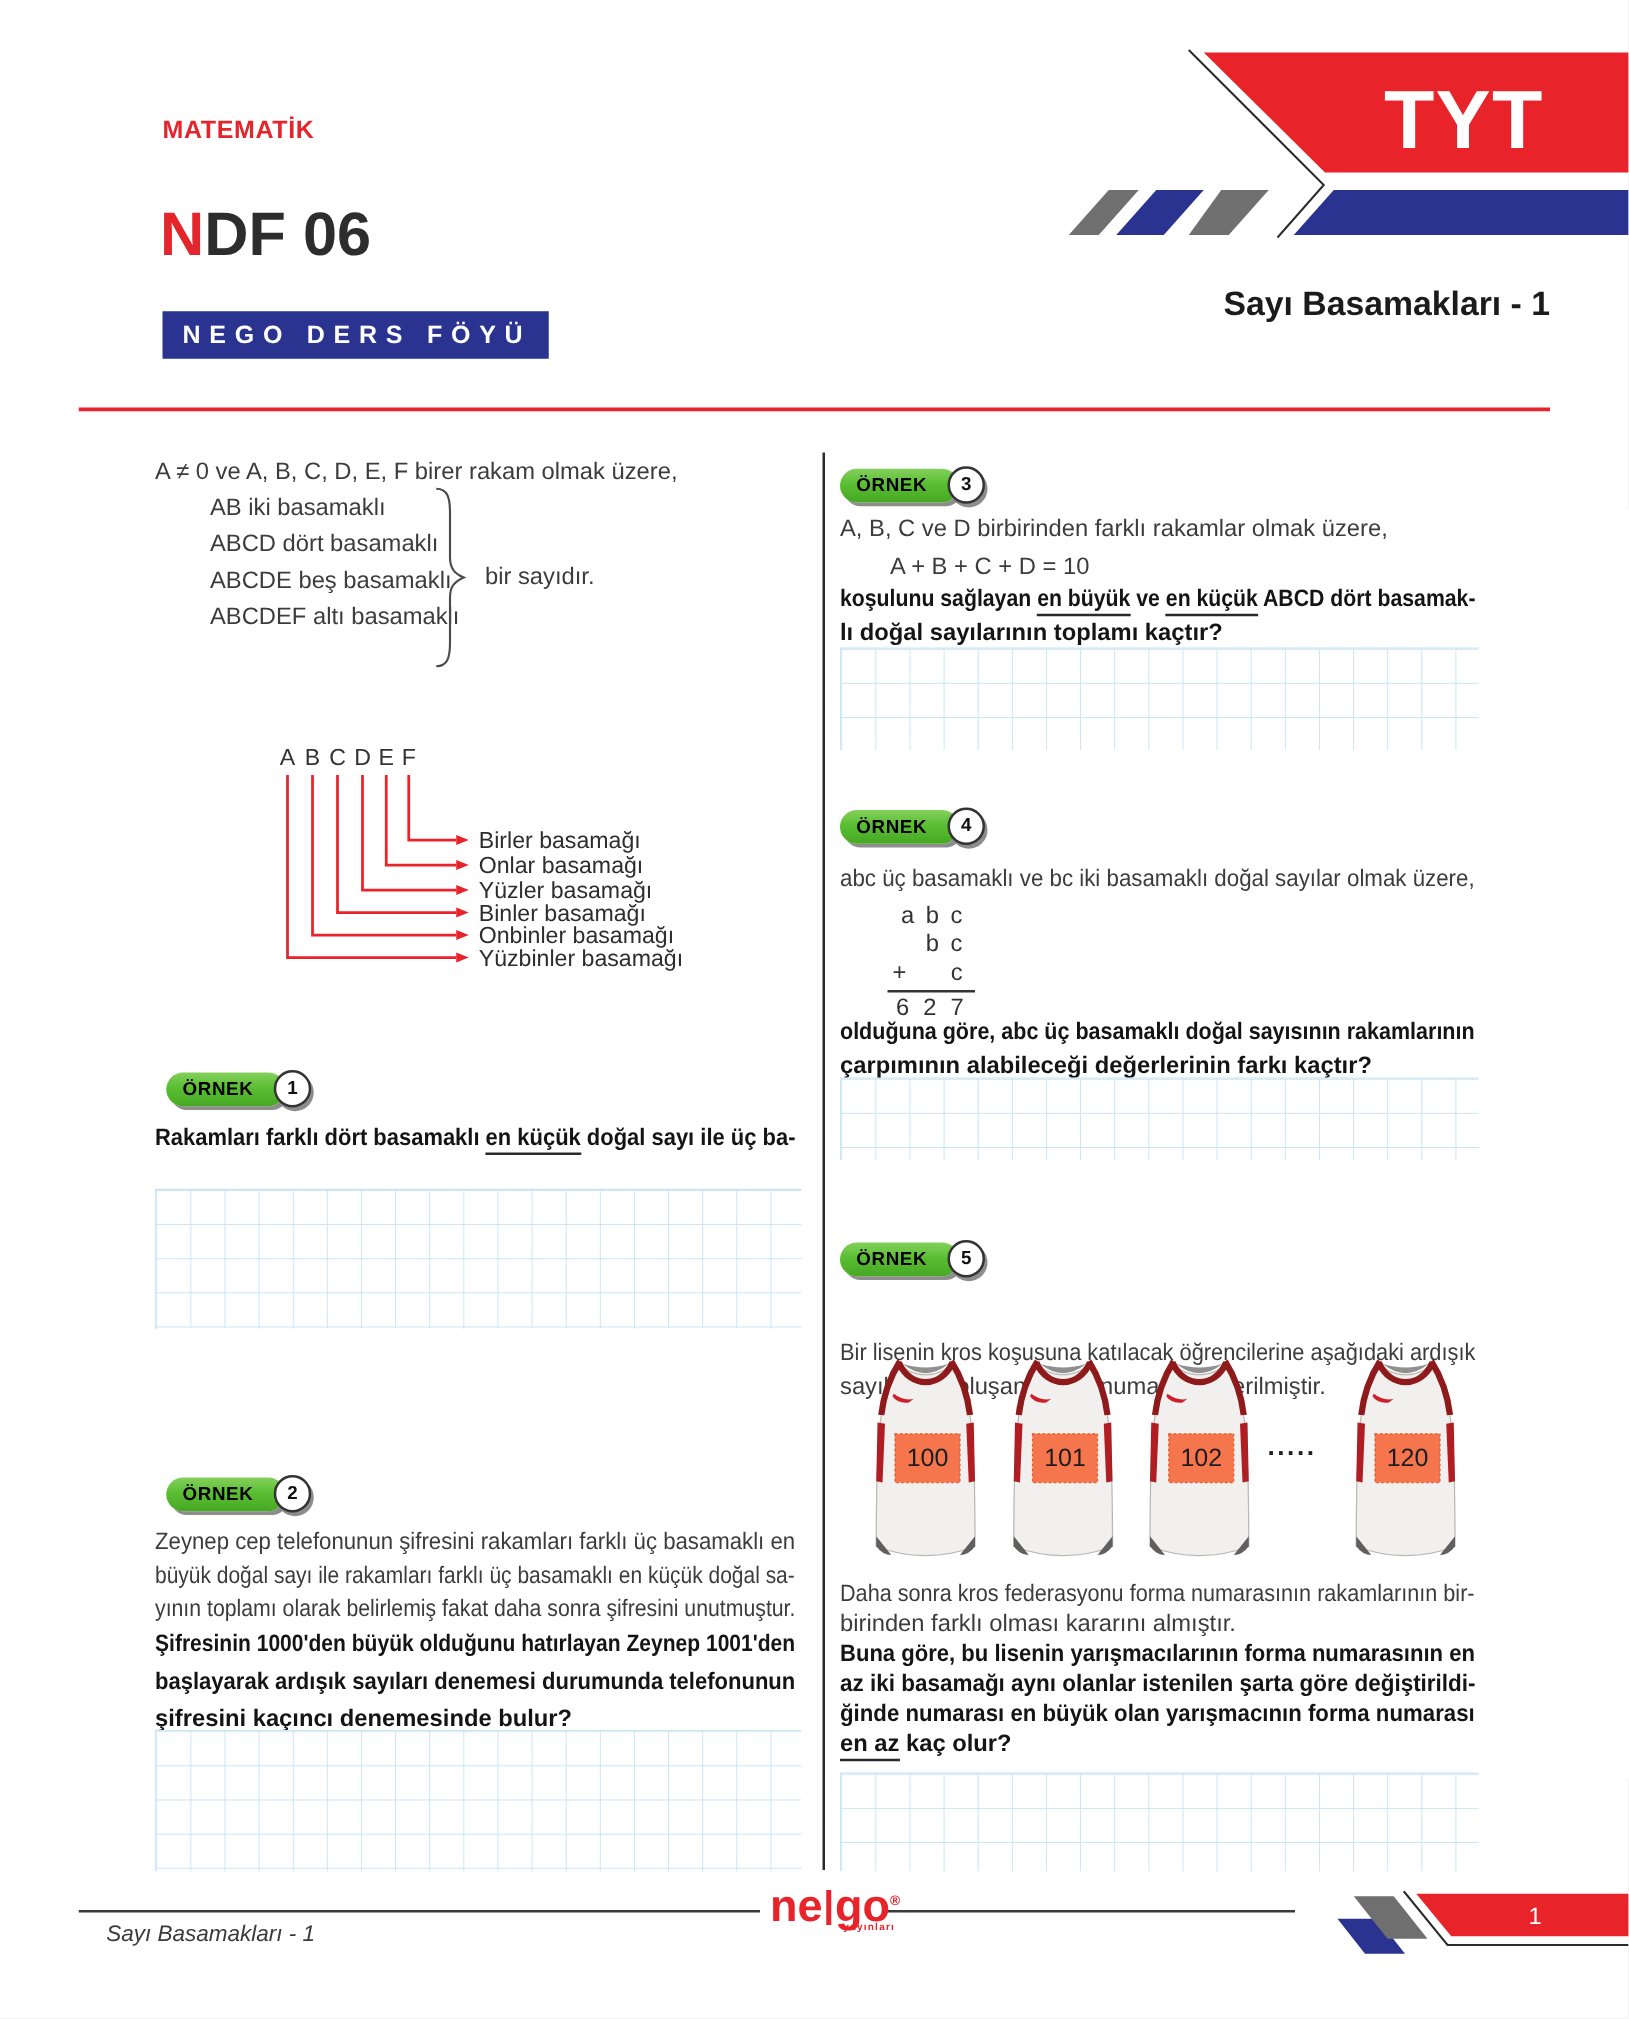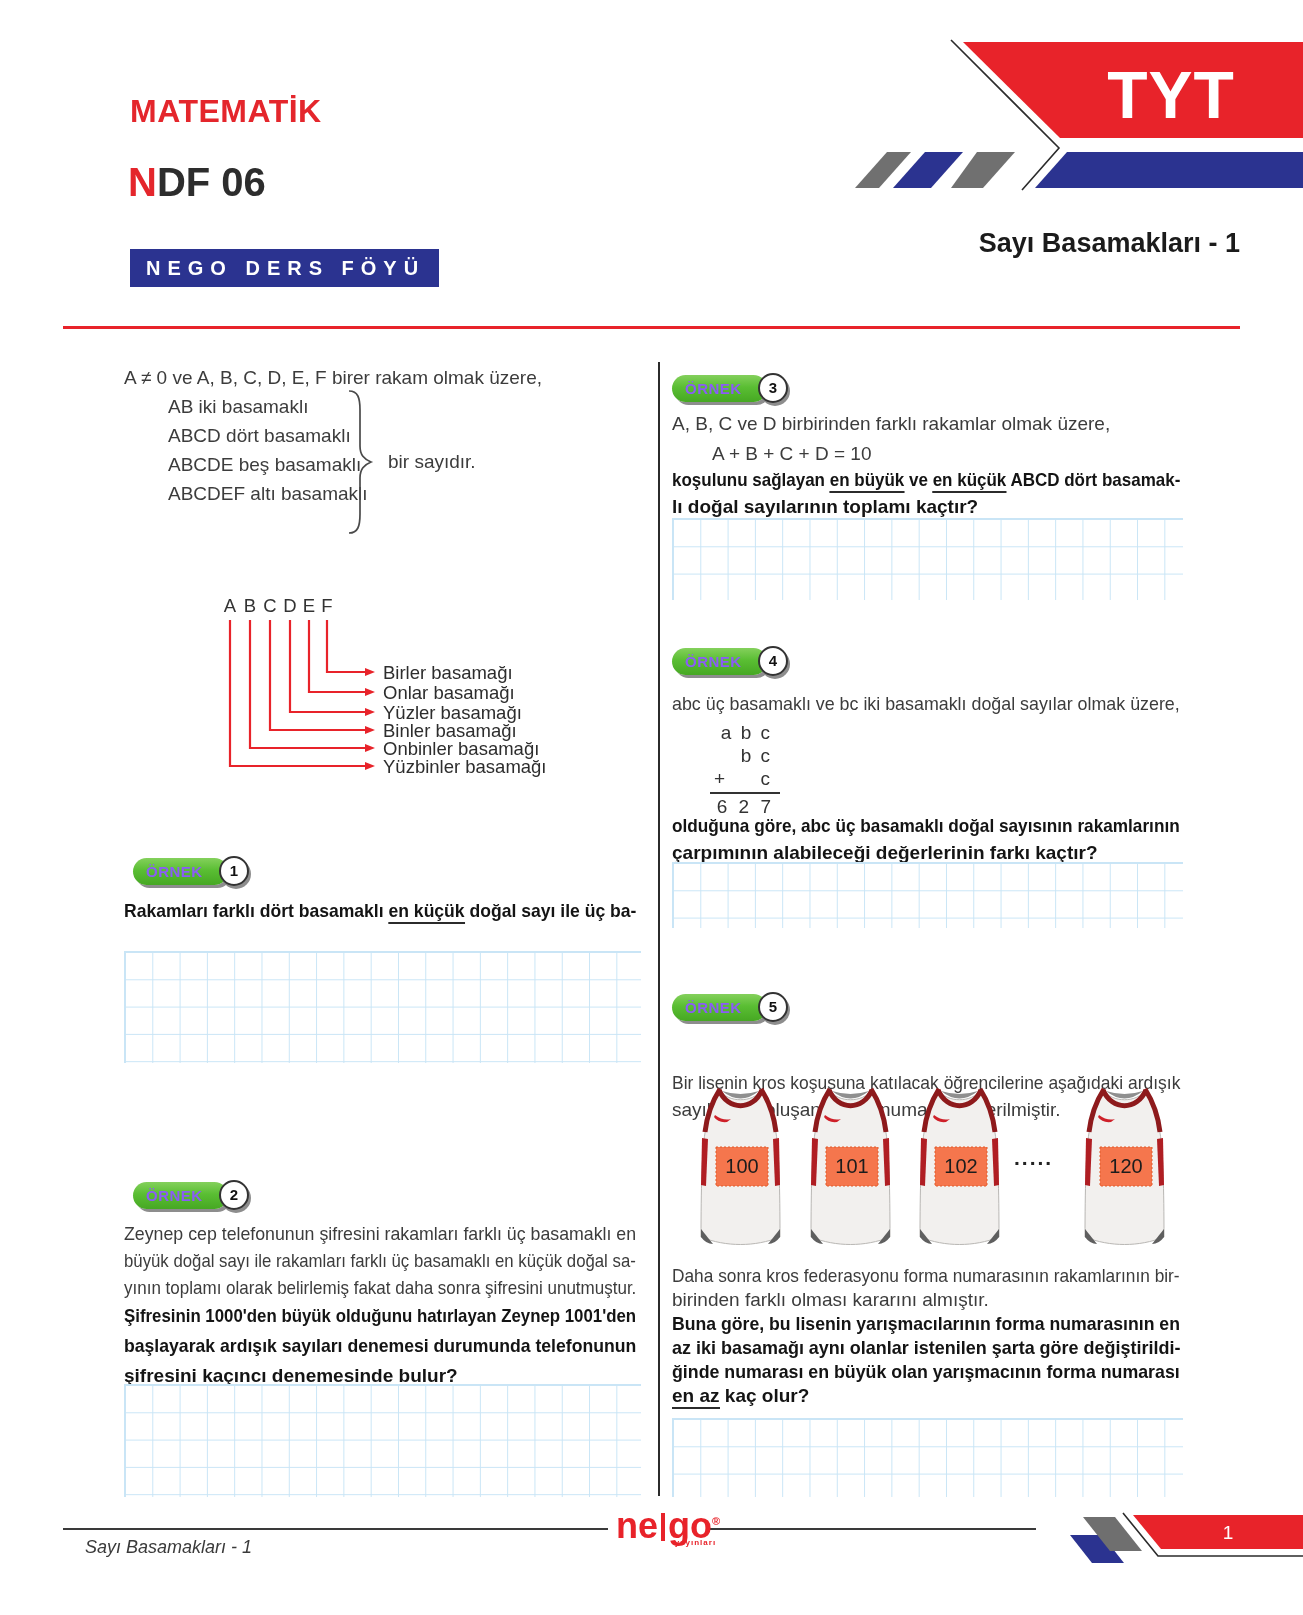--- a/index.html
+++ b/index.html
@@ -11,7 +11,7 @@
   .abs { position:absolute; }
 
   
-  .subject { font-size:32px; font-weight:bold; color:#E4262C; letter-spacing:0.5px; }
+  .subject { font-size:20px; font-weight:bold; color:#E4262C; letter-spacing:0.5px; }
   .code { font-size:40px; font-weight:bold; color:#2d2d2d; letter-spacing:0px; }
   .code .n { color:#E4262C; }
   .series-badge {

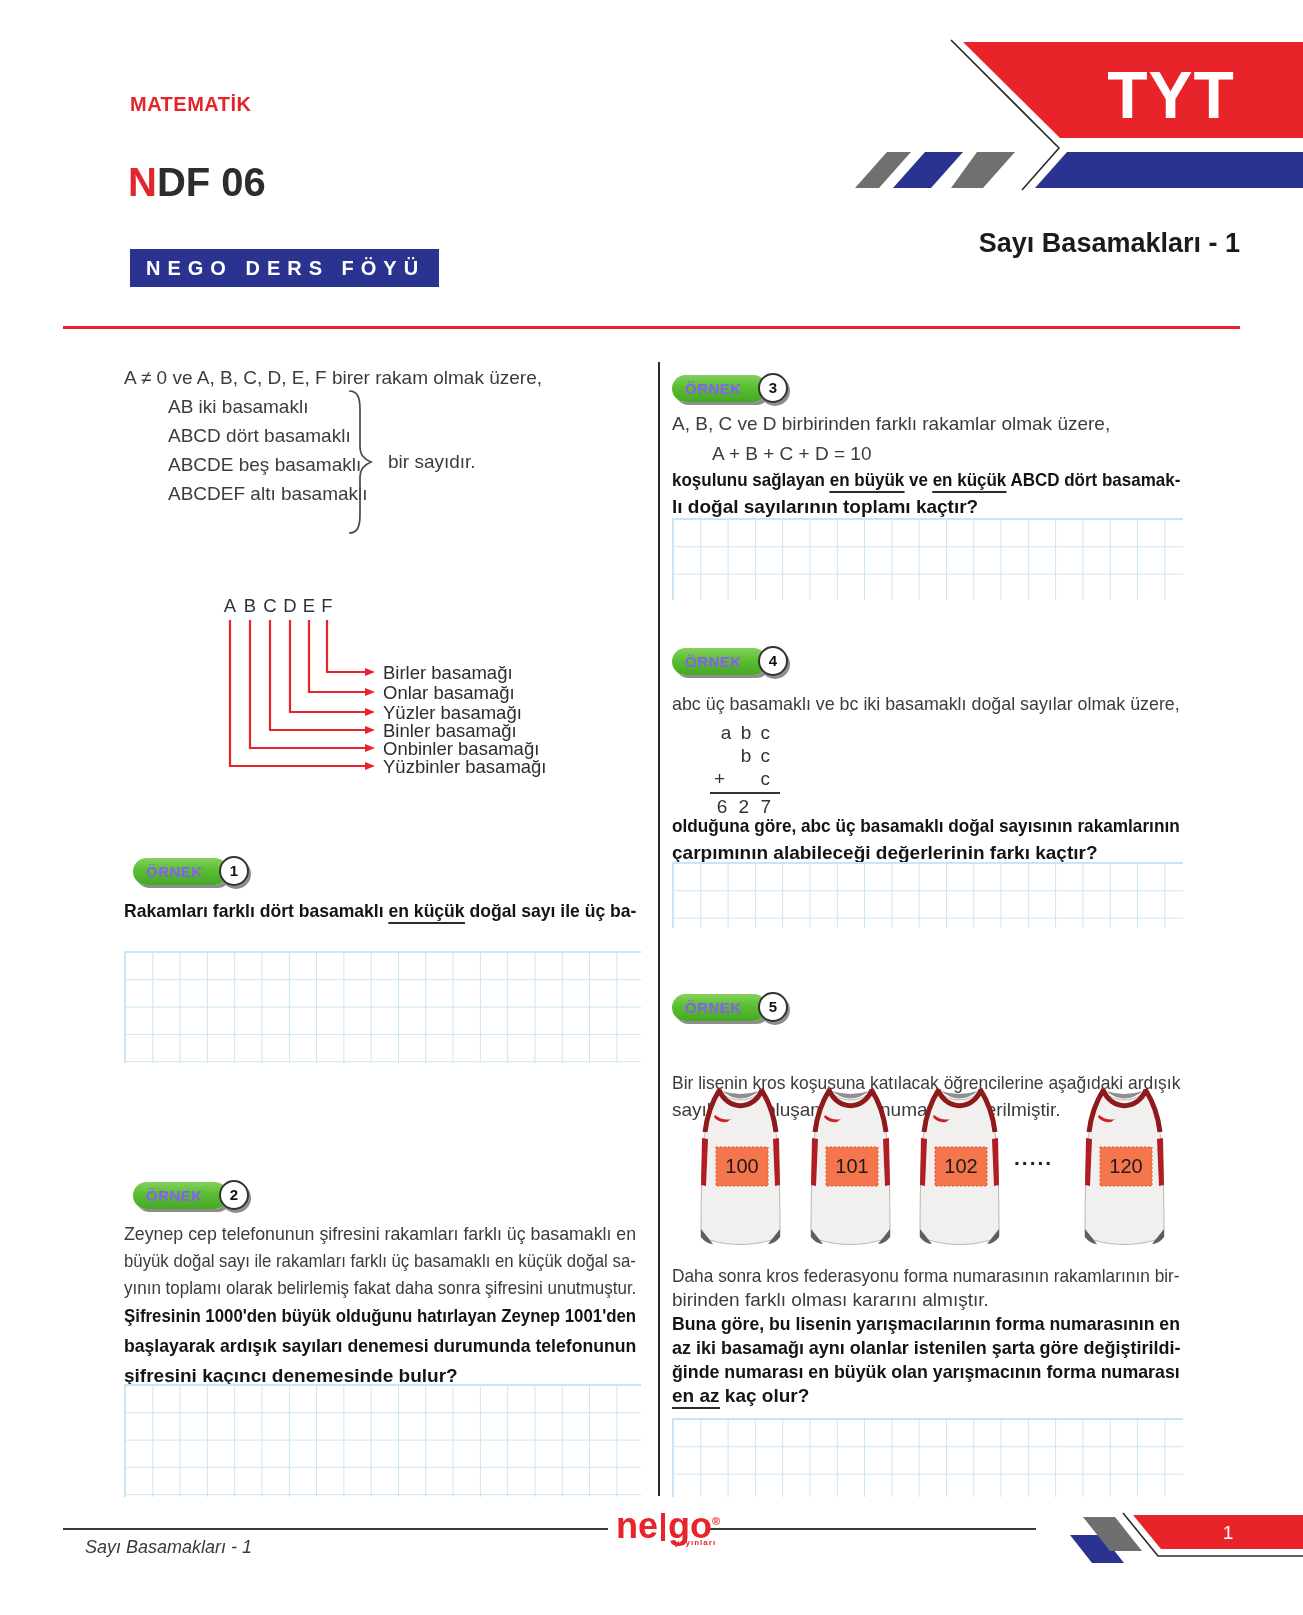--- a/index.html
+++ b/index.html
@@ -12,7 +12,7 @@
 
   
   .subject { font-size:20px; font-weight:bold; color:#E4262C; letter-spacing:0.5px; }
-  .code { font-size:40px; font-weight:bold; color:#2d2d2d; letter-spacing:0px; }
+  .code { font-size:49px; font-weight:bold; color:#2d2d2d; letter-spacing:0px; }
   .code .n { color:#E4262C; }
   .series-badge {
     background:#2B3390; color:#fff; font-size:20px; font-weight:bold;

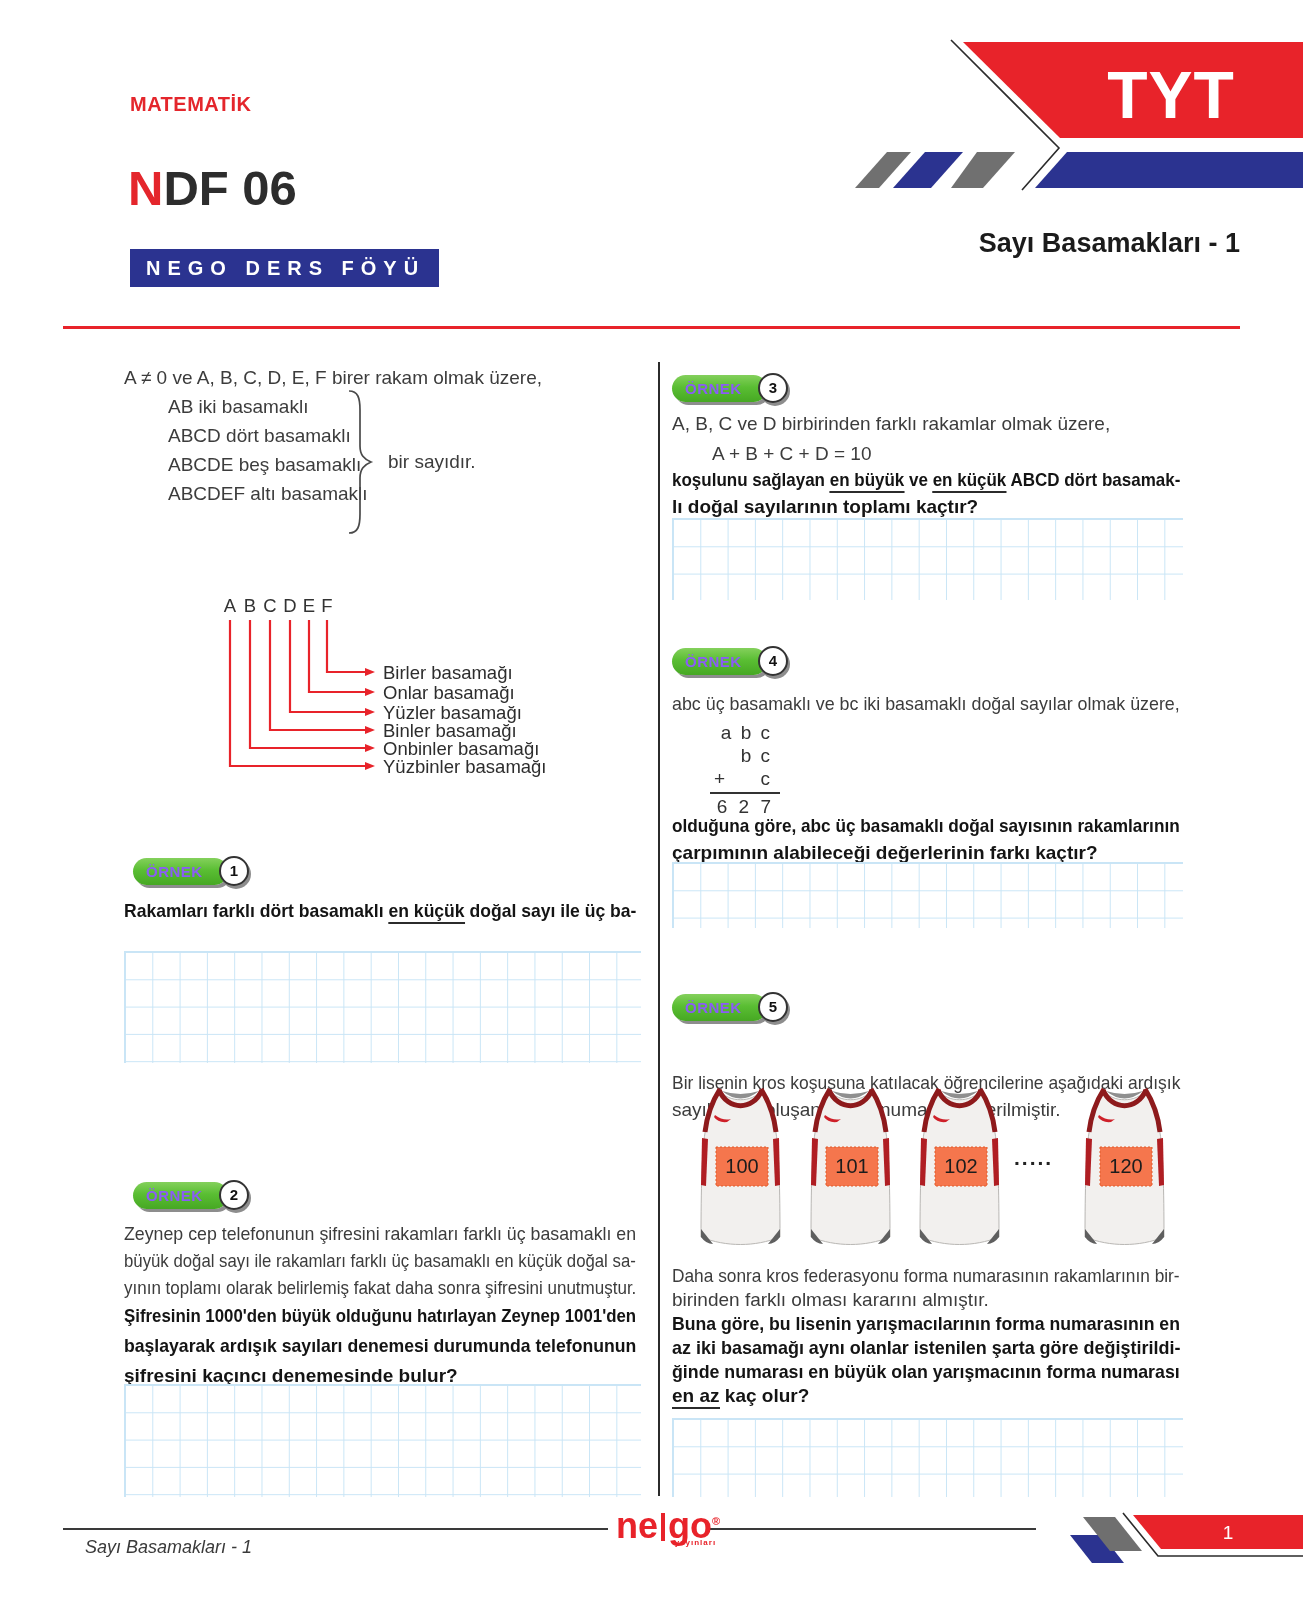--- a/index.html
+++ b/index.html
@@ -33,7 +33,7 @@
     background:linear-gradient(180deg,#84D05C 0%,#5ABE33 45%,#46A823 100%);
     box-shadow:3px 3px 0 #8d8d8d;
   }
-  .ornek-pill-label { position:absolute; left:13px; top:7px; font-size:15px; font-weight:bold; color:#8b5cf6; letter-spacing:0.5px; }
+  .ornek-pill-label { position:absolute; left:13px; top:7px; font-size:15px; font-weight:bold; color:#000000; letter-spacing:0.5px; }
   .ornek-num {
     position:absolute; right:0; top:0; width:26px; height:26px; background:#fff;
     border:2px solid #333; border-radius:50%; text-align:center; line-height:26px;

